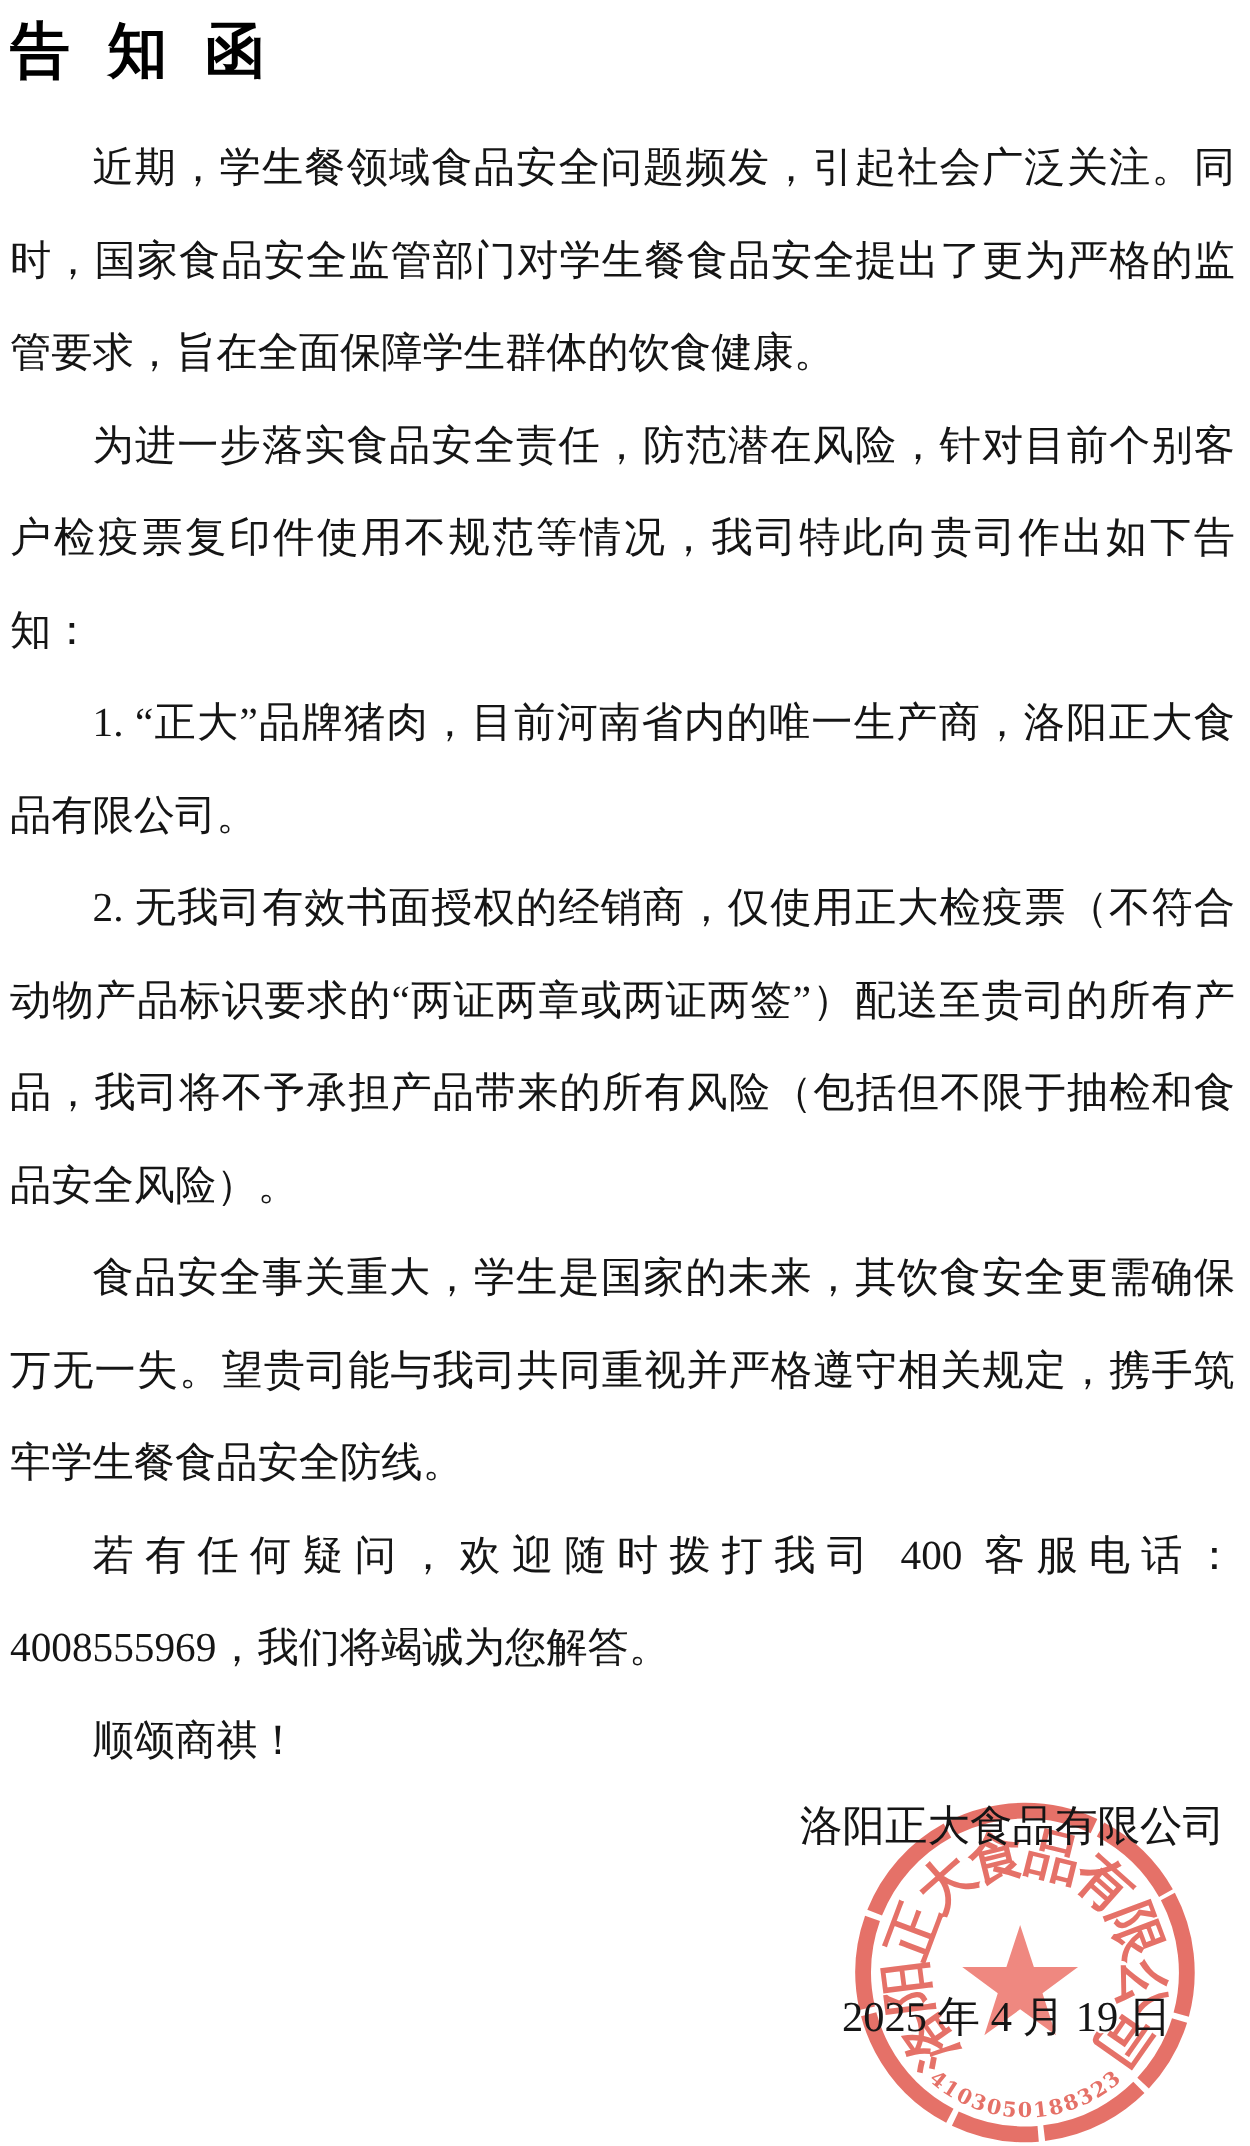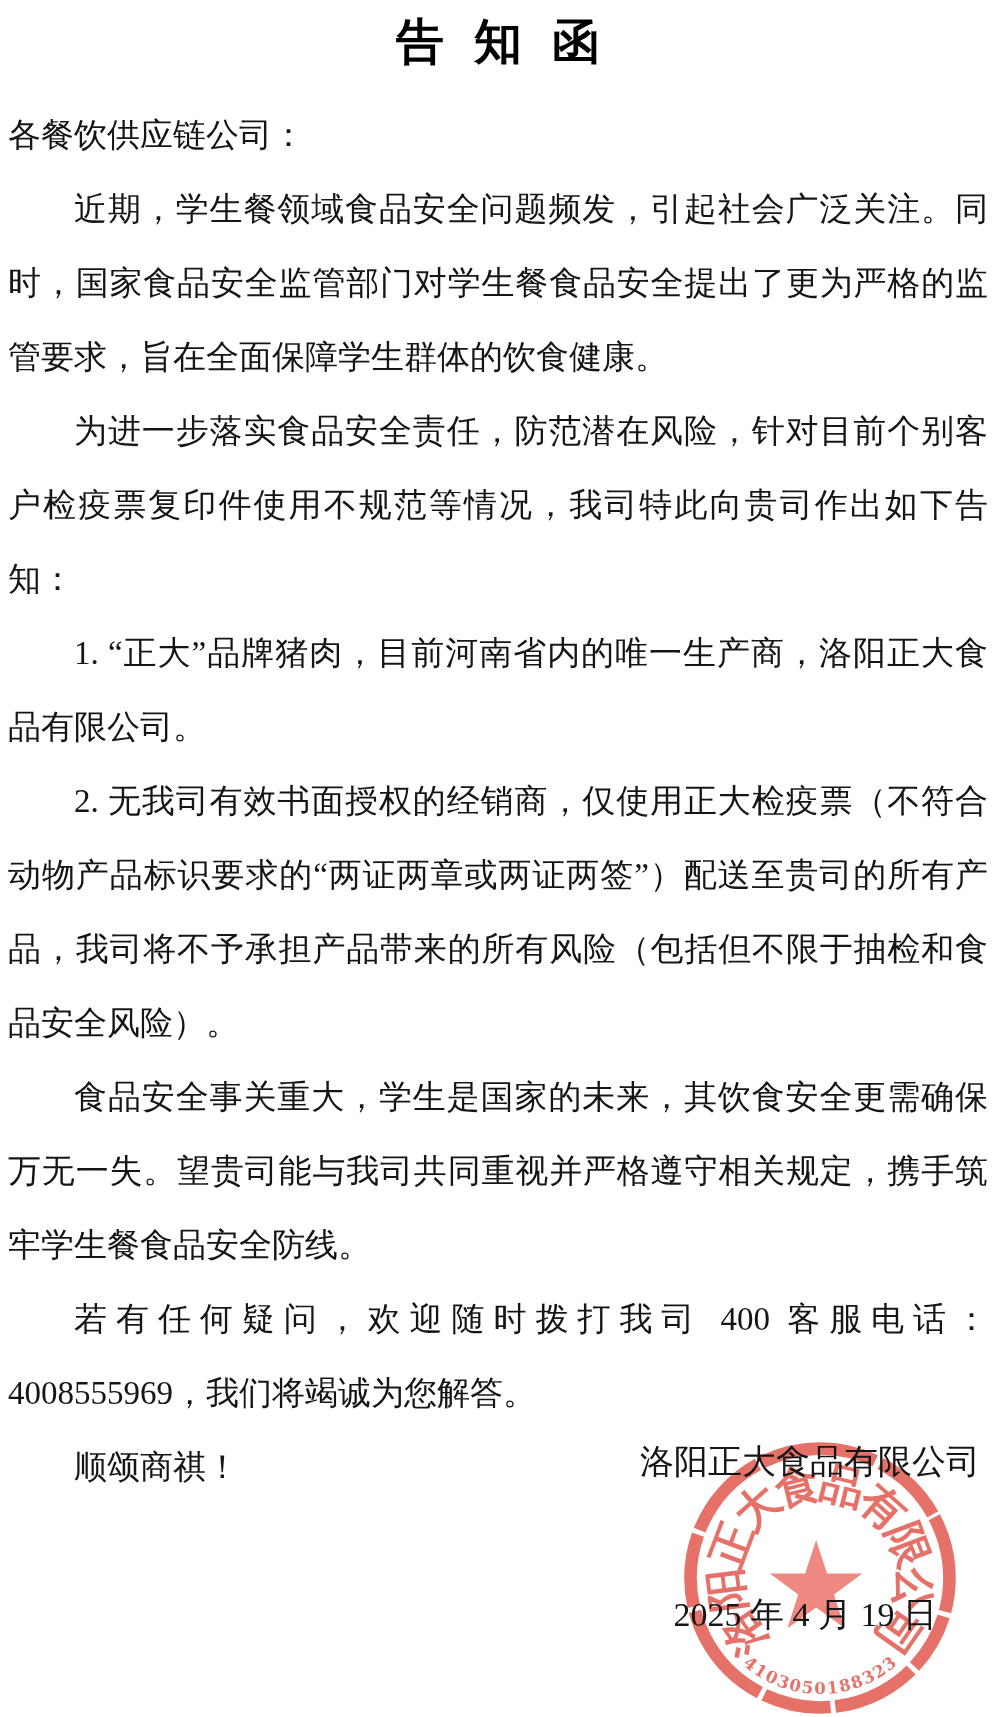--- a/index.html
+++ b/index.html
@@ -22,7 +22,7 @@
     font-size: 48px;
     line-height: 64px;
     font-weight: bold;
-    text-align: center;
+    text-align: left;
     color: #000;
     word-spacing: 18px;
   }

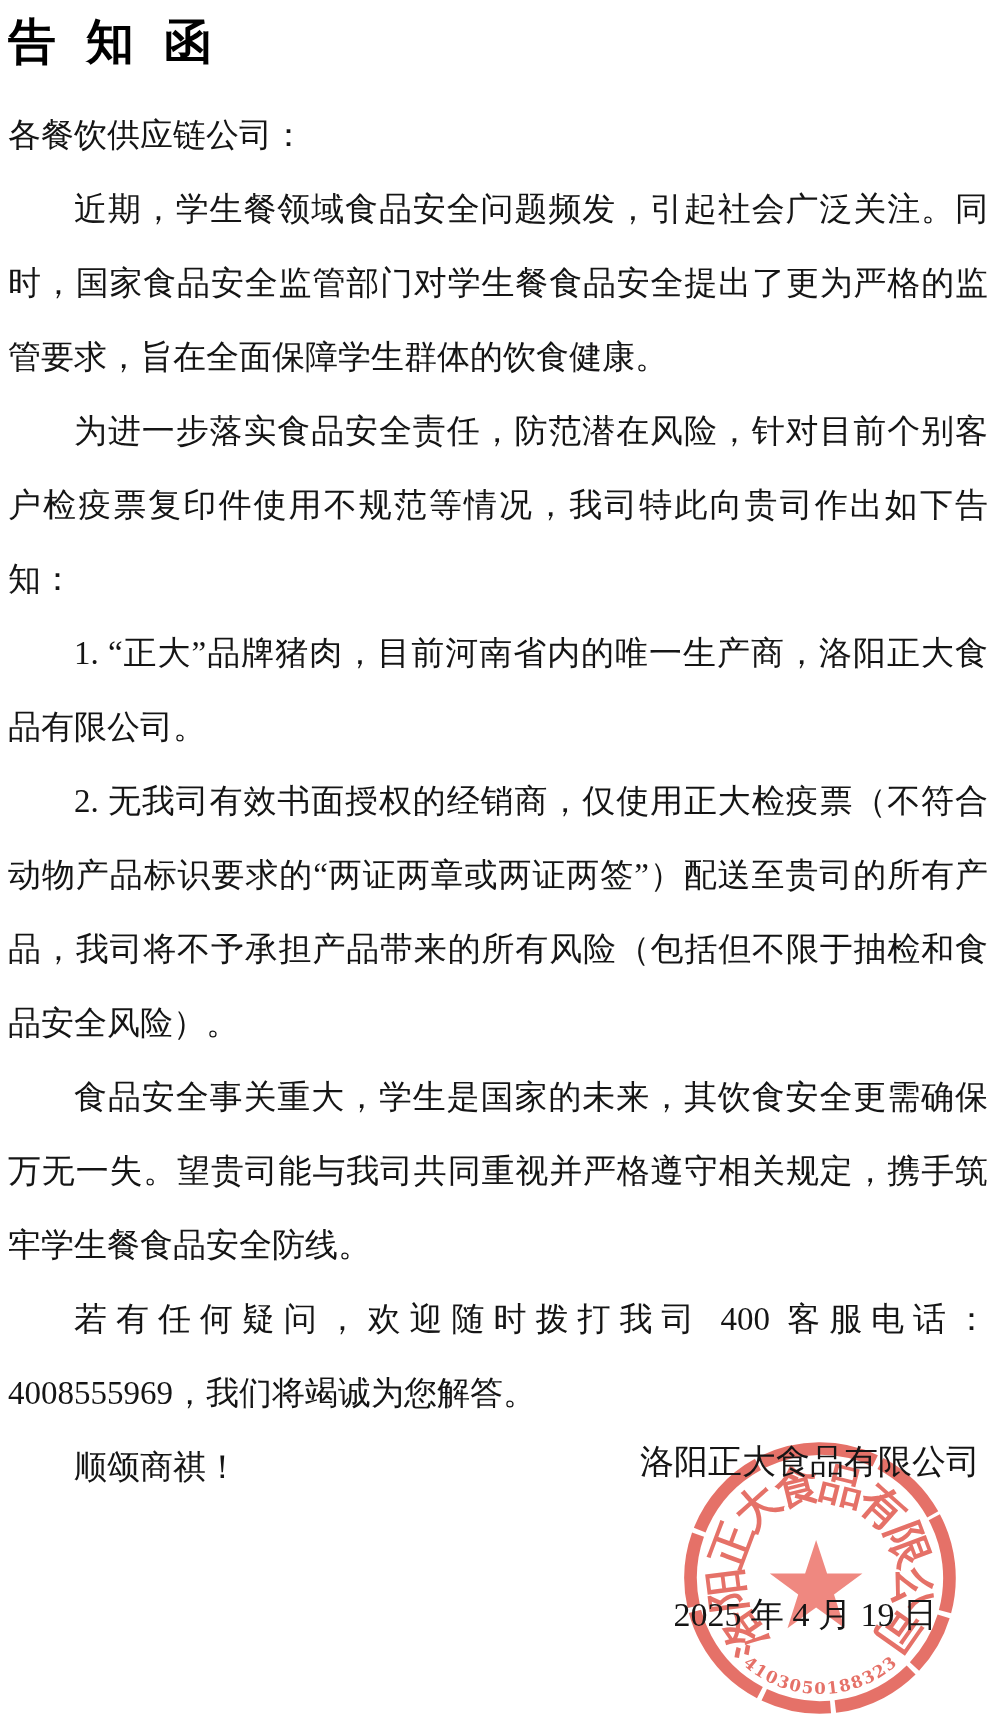--- a/index.html
+++ b/index.html
@@ -93,7 +93,6 @@
   <div class="doc">
     <h1 class="title">告 知 函</h1>
     <div class="body-text">
-      <p class="salutation">各餐饮供应链公司：</p>
       <span><p>近期，学生餐领域食品安全问题频发，引起社会广泛关注。同时，国家食品安全监管部门对学生餐食品安全提出了更为严格的监管要求，旨在全面保障学生群体的饮食健康。</p><p>为进一步落实食品安全责任，防范潜在风险，针对目前个别客户检疫票复印件使用不规范等情况，我司特此向贵司作出如下告知：</p><p>1. “正大”品牌猪肉，目前河南省内的唯一生产商，洛阳正大食品有限公司。</p><p>2. 无我司有效书面授权的经销商，仅使用正大检疫票（不符合动物产品标识要求的“两证两章或两证两签”）配送至贵司的所有产品，我司将不予承担产品带来的所有风险（包括但不限于抽检和食品安全风险）。</p><p>食品安全事关重大，学生是国家的未来，其饮食安全更需确保万无一失。望贵司能与我司共同重视并严格遵守相关规定，携手筑牢学生餐食品安全防线。</p><p>若有任何疑问，欢迎随时拨打我司 400 客服电话：4008555969，我们将竭诚为您解答。</p><p>顺颂商祺！</p></span>
     </div>
   </div>

